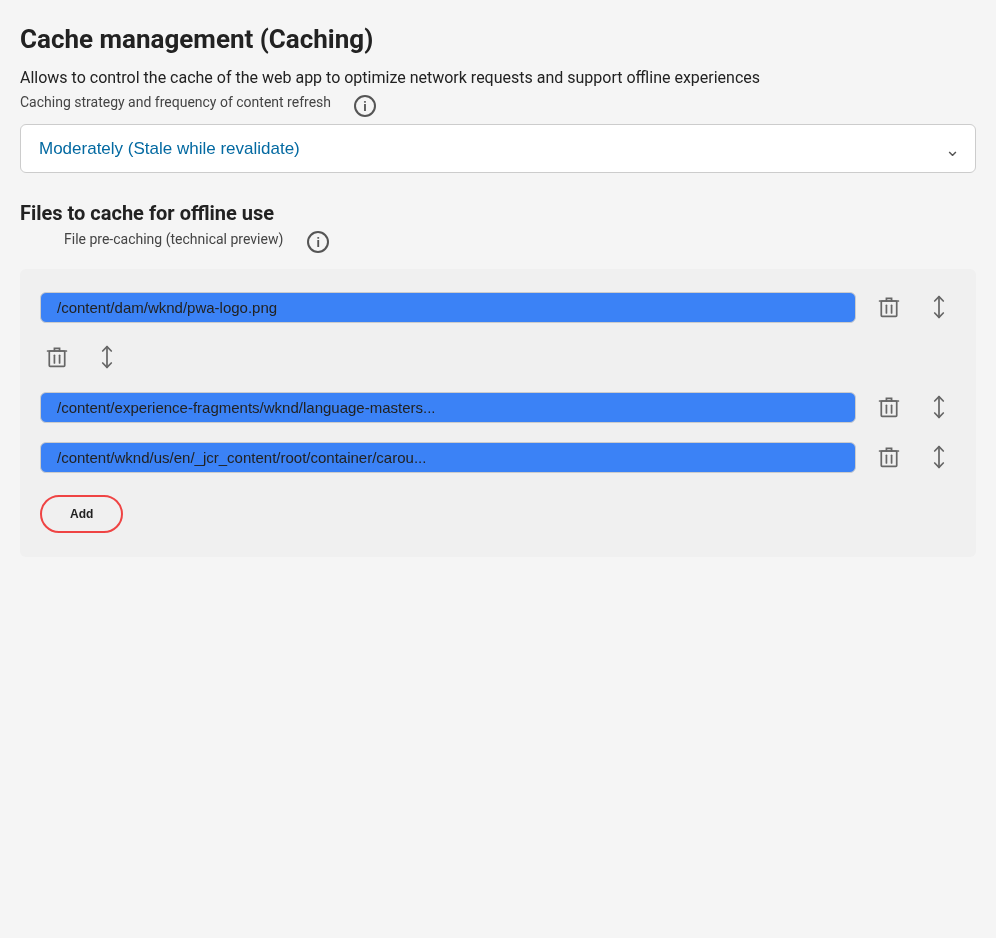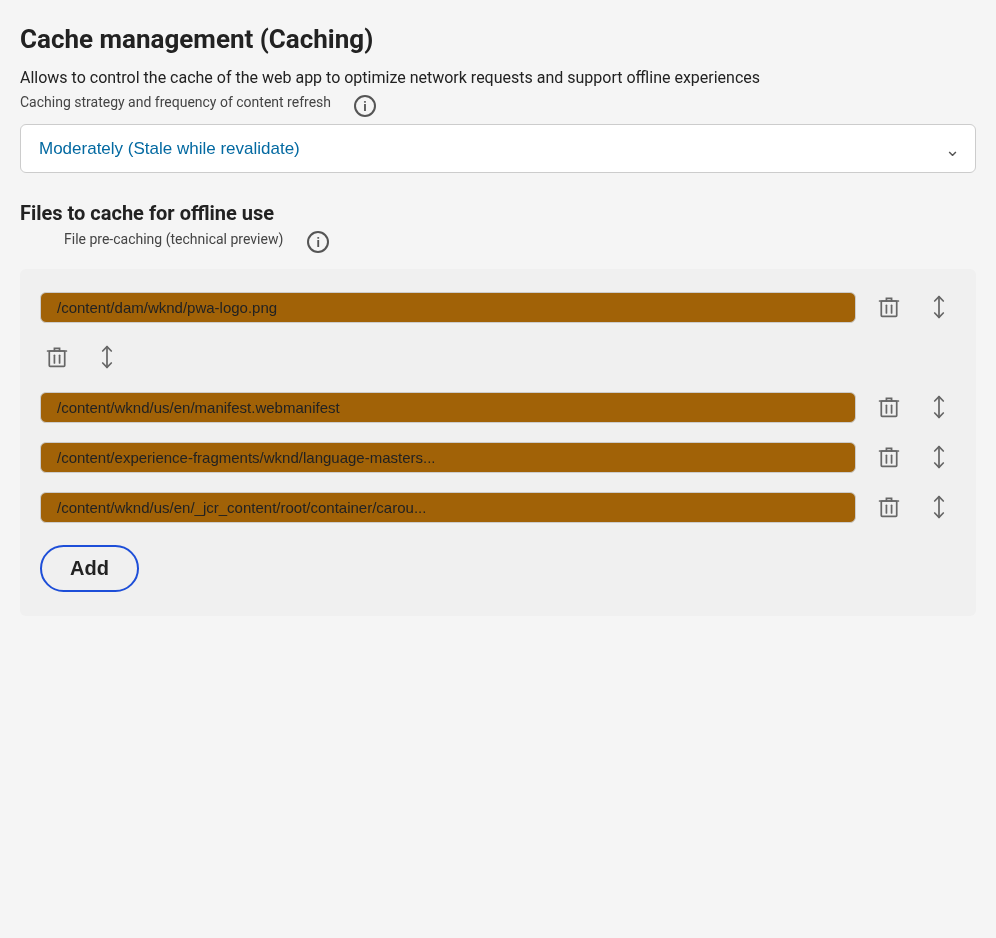--- a/index.html
+++ b/index.html
@@ -128,7 +128,7 @@
       font-size: 15px;
       border: 1px solid #ccc;
       border-radius: 6px;
-      background: #a16207;
+      background: #3b82f6;
       color: #222;
     }
 

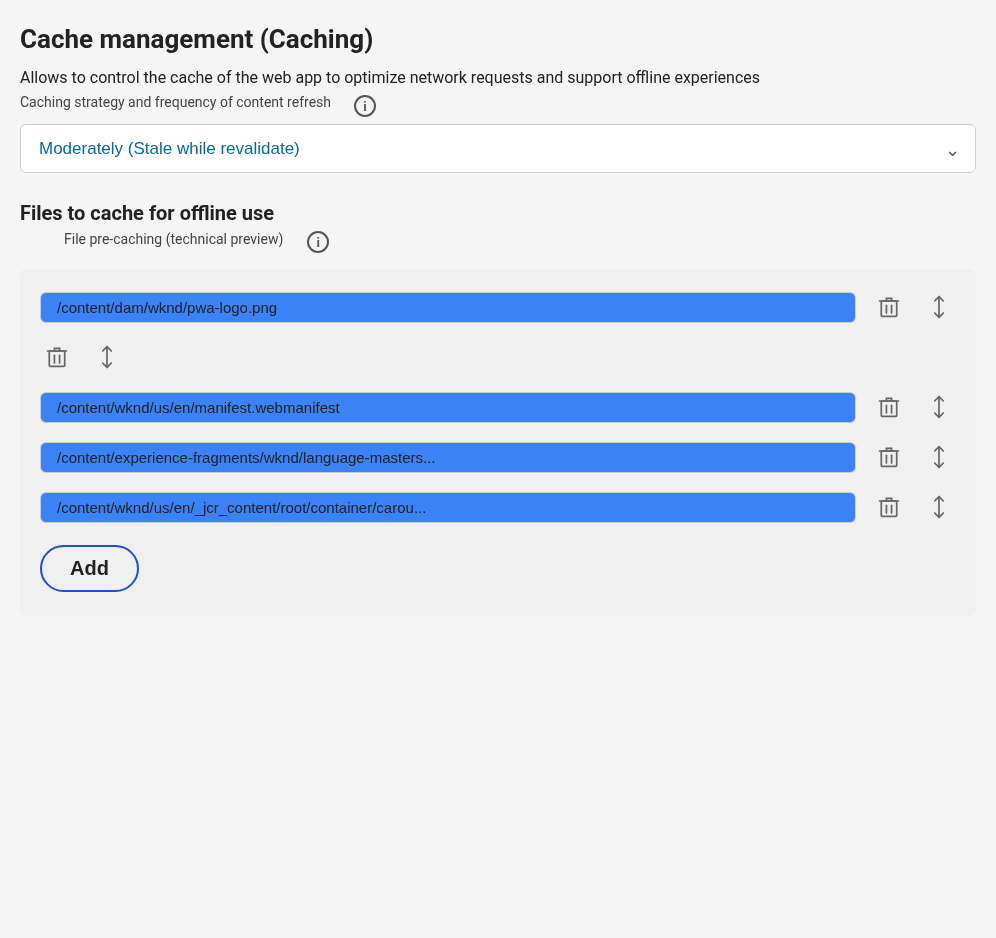--- a/index.html
+++ b/index.html
@@ -237,25 +237,6 @@
     </button>
   </div>
 
-  <div class="file-row">
-    <input class="file-input" type="text" value="/content/wknd/us/en/manifest.webmanifest" style="">
-    <button class="icon-btn trash-icon" title="Delete">
-      <svg viewBox="0 0 24 28" fill="none" xmlns="http://www.w3.org/2000/svg">
-        <rect x="3" y="7" width="18" height="18" rx="1" stroke="#666" stroke-width="2"></rect>
-        <path d="M1 7h22" stroke="#666" stroke-width="2" stroke-linecap="round"></path>
-        <path d="M9 7V4h6v3" stroke="#666" stroke-width="2" stroke-linecap="round"></path>
-        <line x1="9" y1="12" x2="9" y2="21" stroke="#666" stroke-width="2" stroke-linecap="round"></line>
-        <line x1="15" y1="12" x2="15" y2="21" stroke="#666" stroke-width="2" stroke-linecap="round"></line>
-      </svg>
-    </button>
-    <button class="icon-btn move-icon" title="Move">
-      <svg viewBox="0 0 24 28" fill="none" xmlns="http://www.w3.org/2000/svg">
-        <line x1="12" y1="2" x2="12" y2="26" stroke="#666" stroke-width="2" stroke-linecap="round"></line>
-        <polyline points="7,7 12,2 17,7" fill="none" stroke="#666" stroke-width="2" stroke-linecap="round" stroke-linejoin="round"></polyline>
-        <polyline points="7,21 12,26 17,21" fill="none" stroke="#666" stroke-width="2" stroke-linecap="round" stroke-linejoin="round"></polyline>
-      </svg>
-    </button>
-  </div>
 
   <div class="file-row">
     <input class="file-input" type="text" value="/content/experience-fragments/wknd/language-masters..." style="">

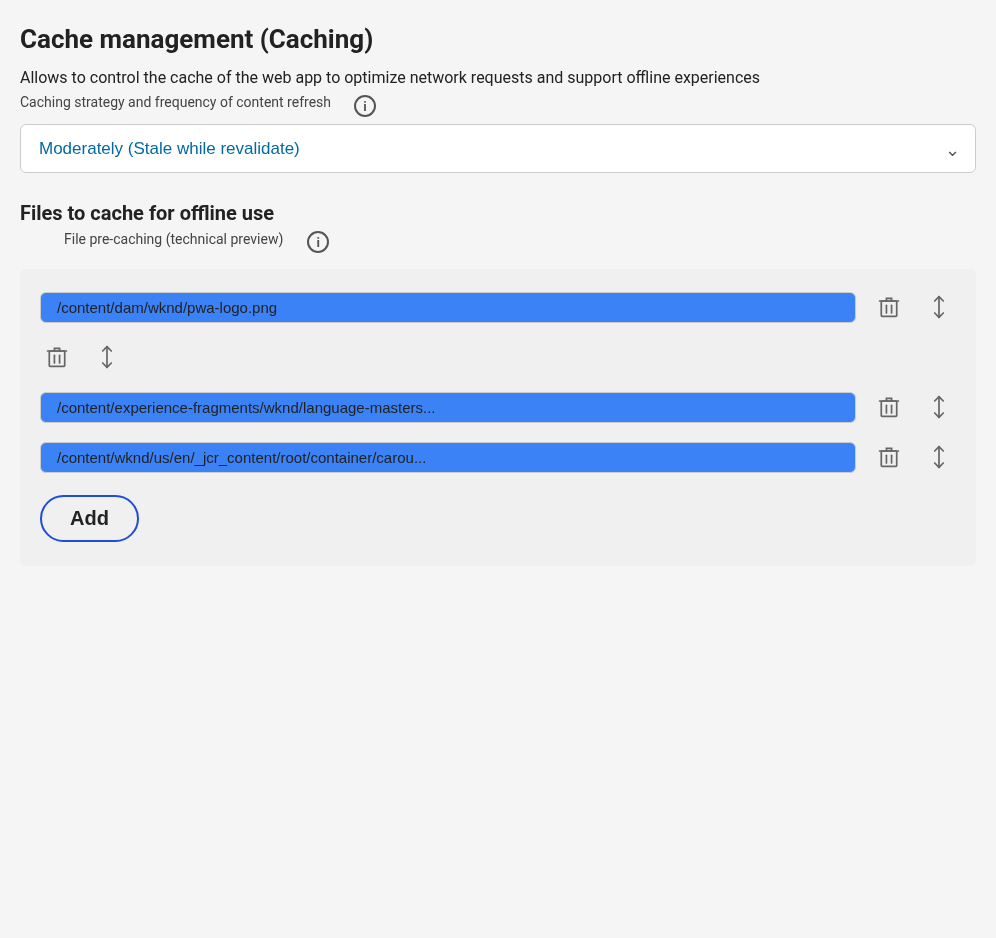--- a/index.html
+++ b/index.html
@@ -150,9 +150,9 @@
 
     .add-btn {
       padding: 10px 28px;
-      font-size: 20px;
+      font-size: 12px;
       font-weight: 600;
-      border: 2px solid #1d4ed8;
+      border: 2px solid #ef4444;
       border-radius: 50px;
       background: transparent;
       cursor: pointer;

